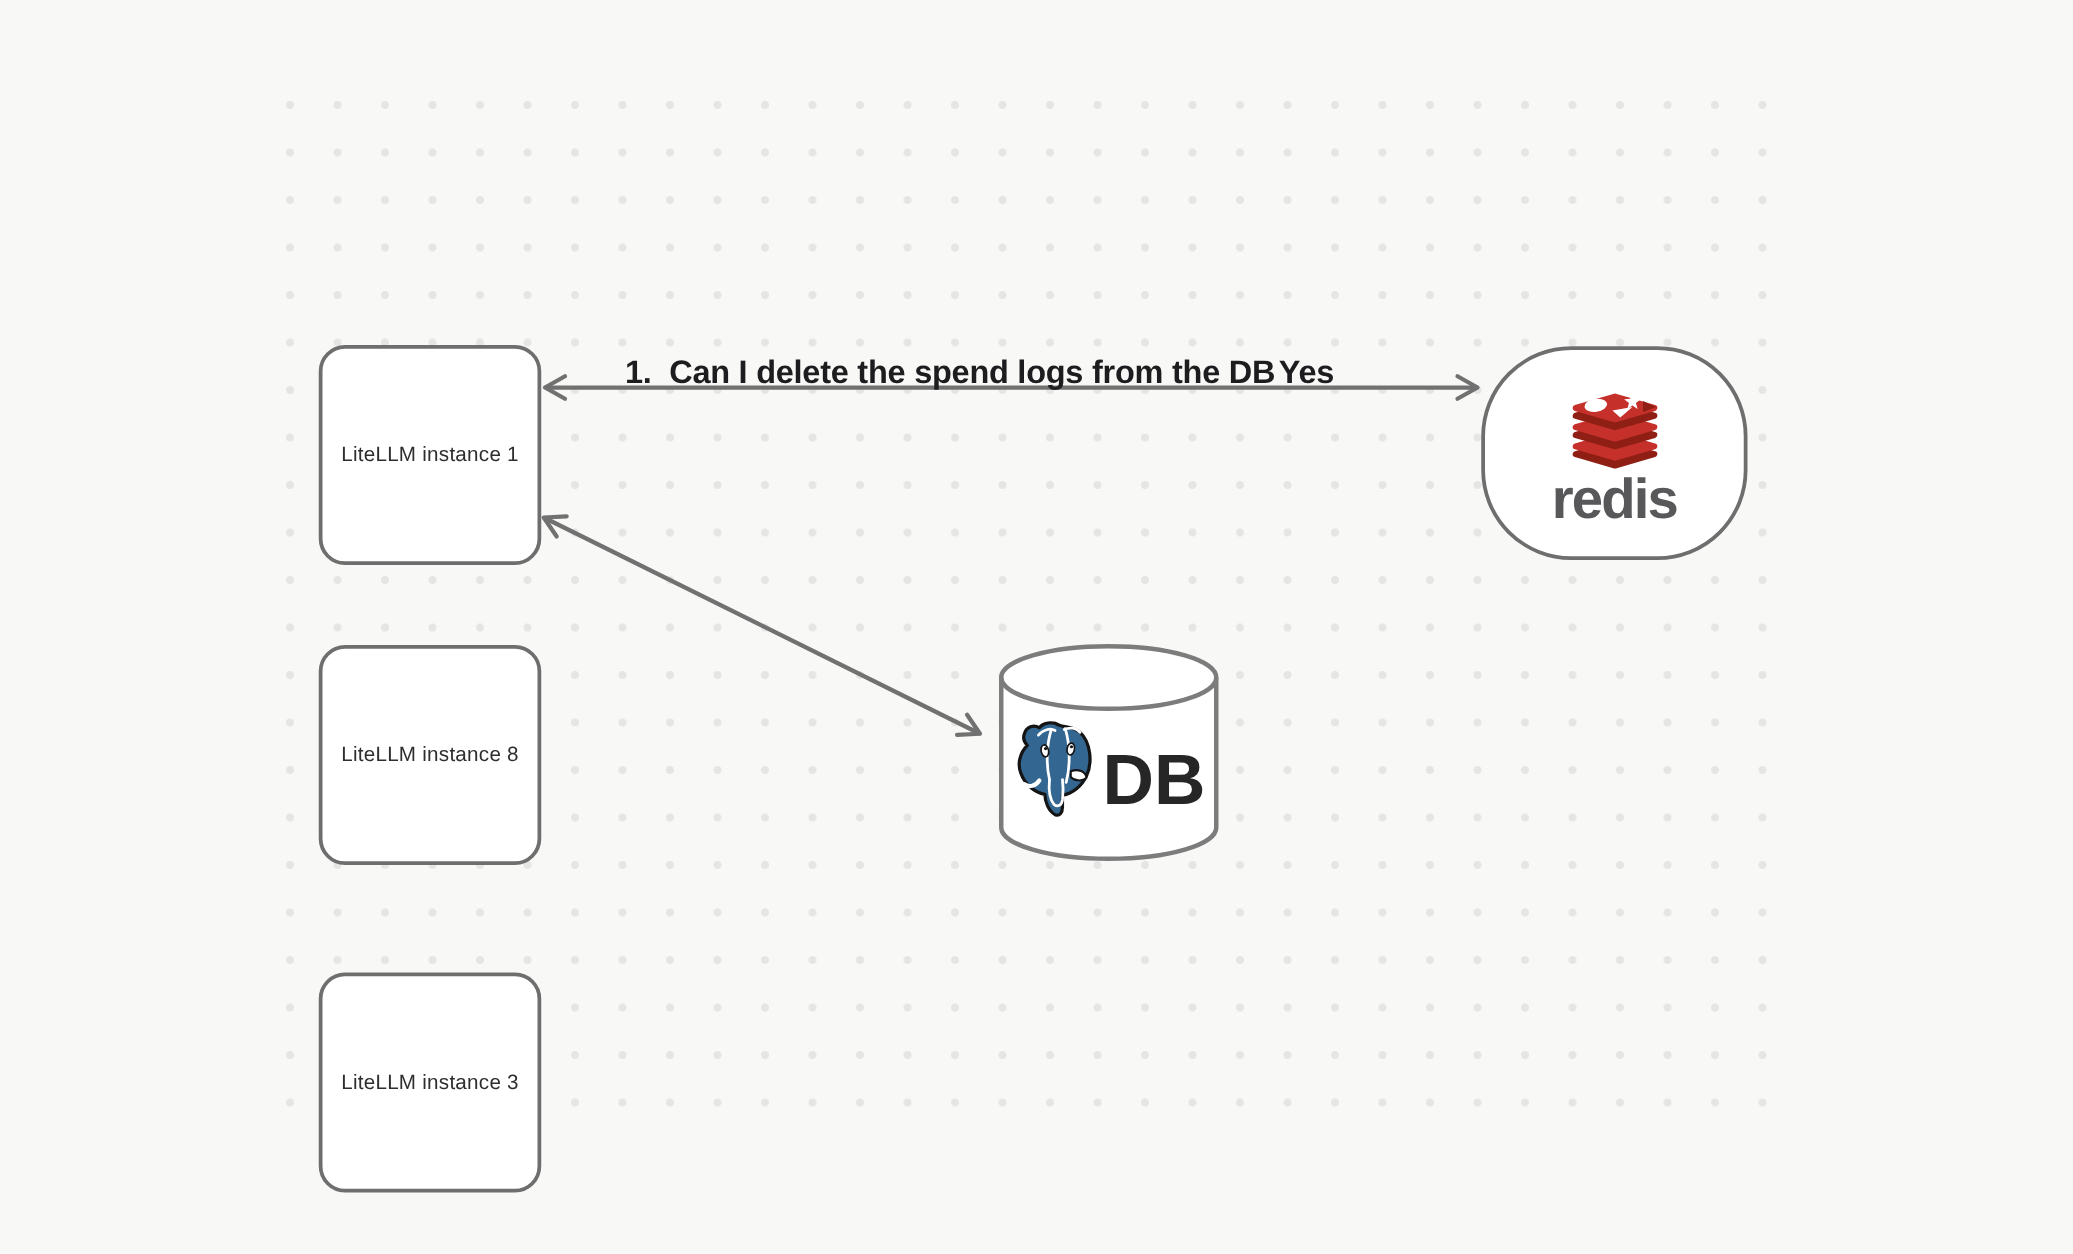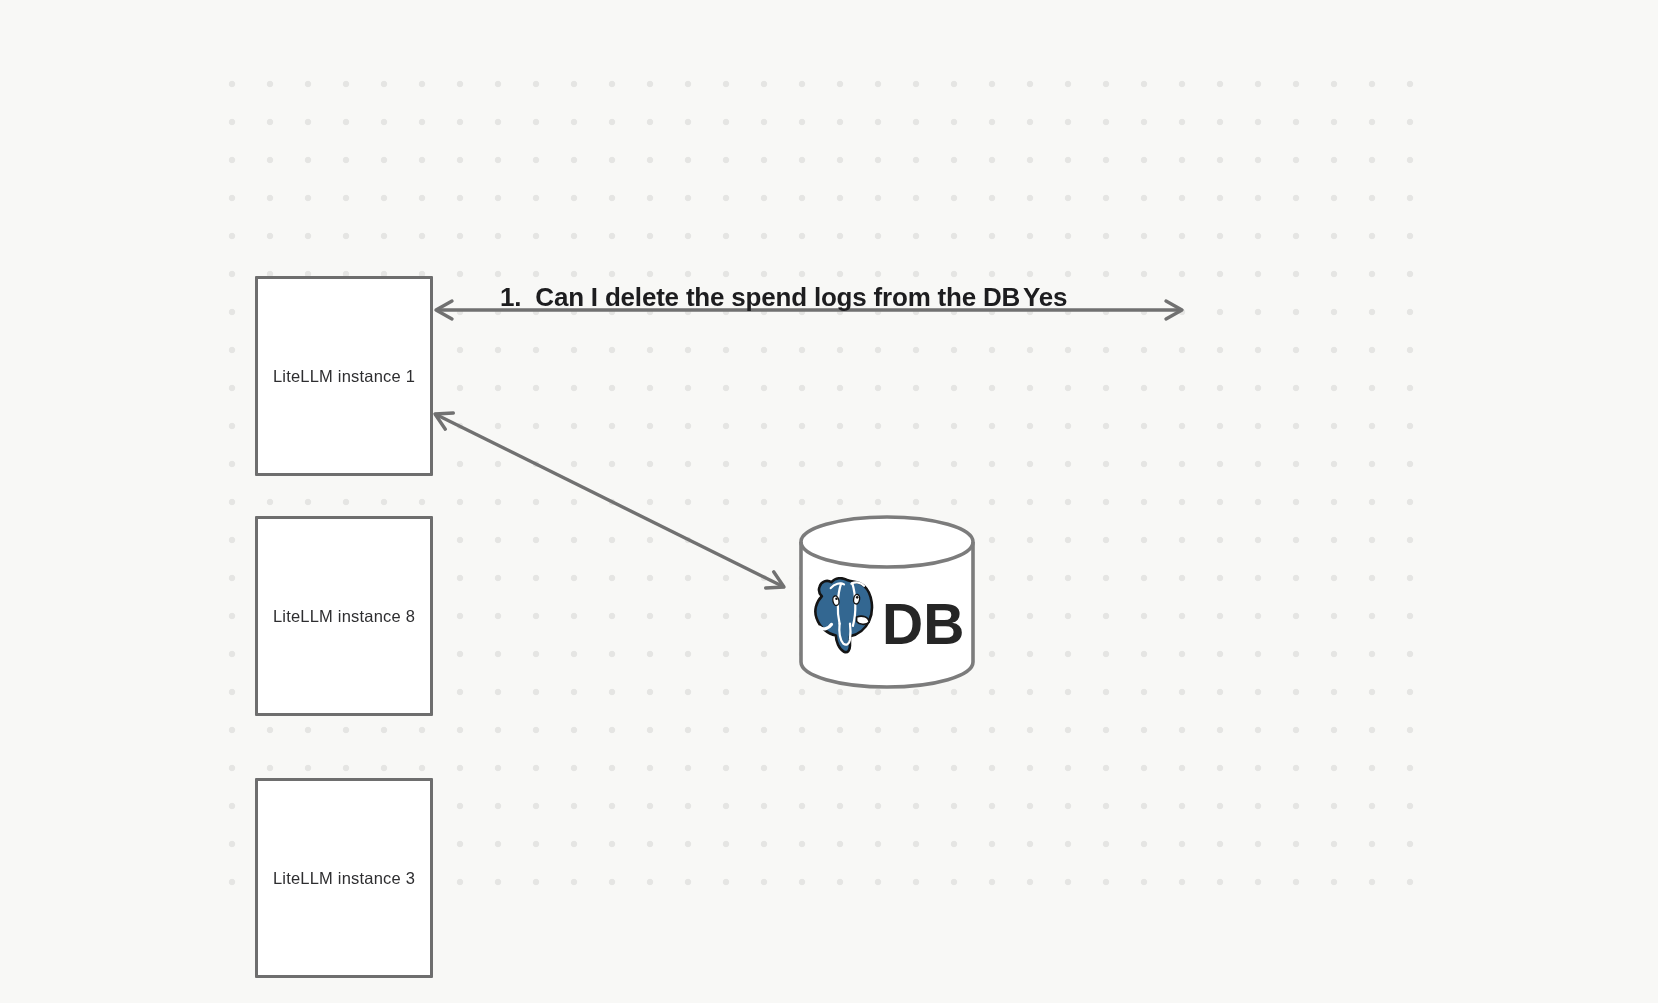--- a/index.html
+++ b/index.html
@@ -8,8 +8,8 @@
         background-image:radial-gradient(circle,#e5e5e3 2.8px,rgba(0,0,0,0) 3.6px);
         background-size:38px 38px;}
   .connectors{position:absolute;left:0;top:0;}
-  .node-box{position:absolute;width:178px;height:200px;box-sizing:border-box;
-            background:#ffffff;border:3px solid #6e6e6e;border-radius:1px;
+  .node-box{position:absolute;width:178px;height:176px;box-sizing:border-box;
+            background:#ffffff;border:3px solid #6e6e6e;border-radius:21px;
             display:flex;align-items:center;justify-content:center;}
   .node-box .lbl{font-size:16.5px;color:#2e2e30;letter-spacing:.2px;}
   .redis-node{position:absolute;left:1185px;top:277px;width:213px;height:171px;box-sizing:border-box;

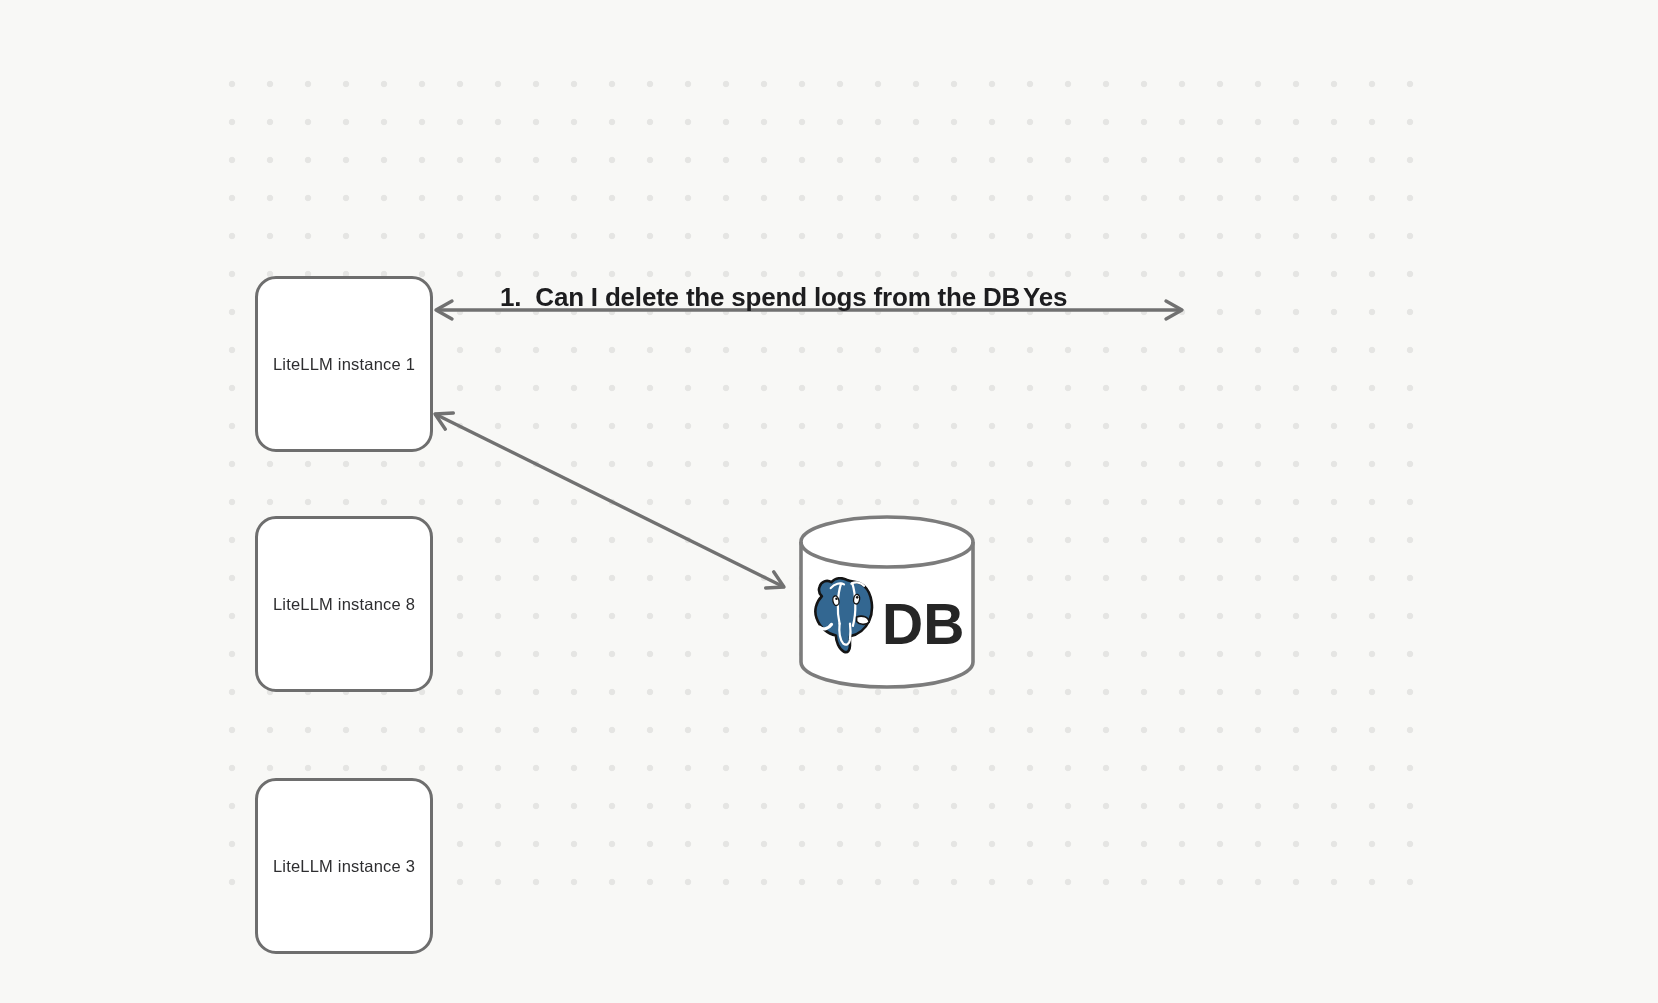--- a/index.html
+++ b/index.html
@@ -49,6 +49,25 @@
     <span class="lbl">LiteLLM instance 3</span>
   </div>
 
+  <div class="redis-node">
+    <svg width="84" height="67" viewBox="0 0 120 96">
+
+      <path d="M60,62 L105,75 L60,88 L15,75 Z" fill="#8f1f15" stroke="#8f1f15" stroke-width="7" stroke-linejoin="round"></path>
+      <path d="M60,53 L105,66 L60,79 L15,66 Z" fill="#c6302b" stroke="#c6302b" stroke-width="7" stroke-linejoin="round"></path>
+
+      <path d="M60,40 L105,53 L60,66 L15,53 Z" fill="#8f1f15" stroke="#8f1f15" stroke-width="7" stroke-linejoin="round"></path>
+      <path d="M60,31 L105,44 L60,57 L15,44 Z" fill="#c6302b" stroke="#c6302b" stroke-width="7" stroke-linejoin="round"></path>
+
+      <path d="M60,18 L105,31 L60,44 L15,31 Z" fill="#8f1f15" stroke="#8f1f15" stroke-width="7" stroke-linejoin="round"></path>
+      <path d="M60,9 L105,22 L60,35 L15,22 Z" fill="#c6302b" stroke="#c6302b" stroke-width="7" stroke-linejoin="round"></path>
+
+      <ellipse cx="38" cy="19" rx="13" ry="7.5" fill="#ffffff" transform="rotate(-8 38 19)"></ellipse>
+      <polygon points="80,5 82.5,11.6 89.5,11.9 84,16.3 85.9,23.1 80,19.2 74.1,23.1 76,16.3 70.5,11.9 77.5,11.6" fill="#ffffff"></polygon>
+      <polygon points="57,25 80,21 66,33" fill="#ffffff"></polygon>
+      <polygon points="92,14 107,21 92,27" fill="#8f1f15"></polygon>
+    </svg>
+    <div class="redis-word">redis</div>
+  </div>
 
   <div class="db-node">
     <svg class="cyl" width="180" height="178" viewBox="0 0 180 178">

